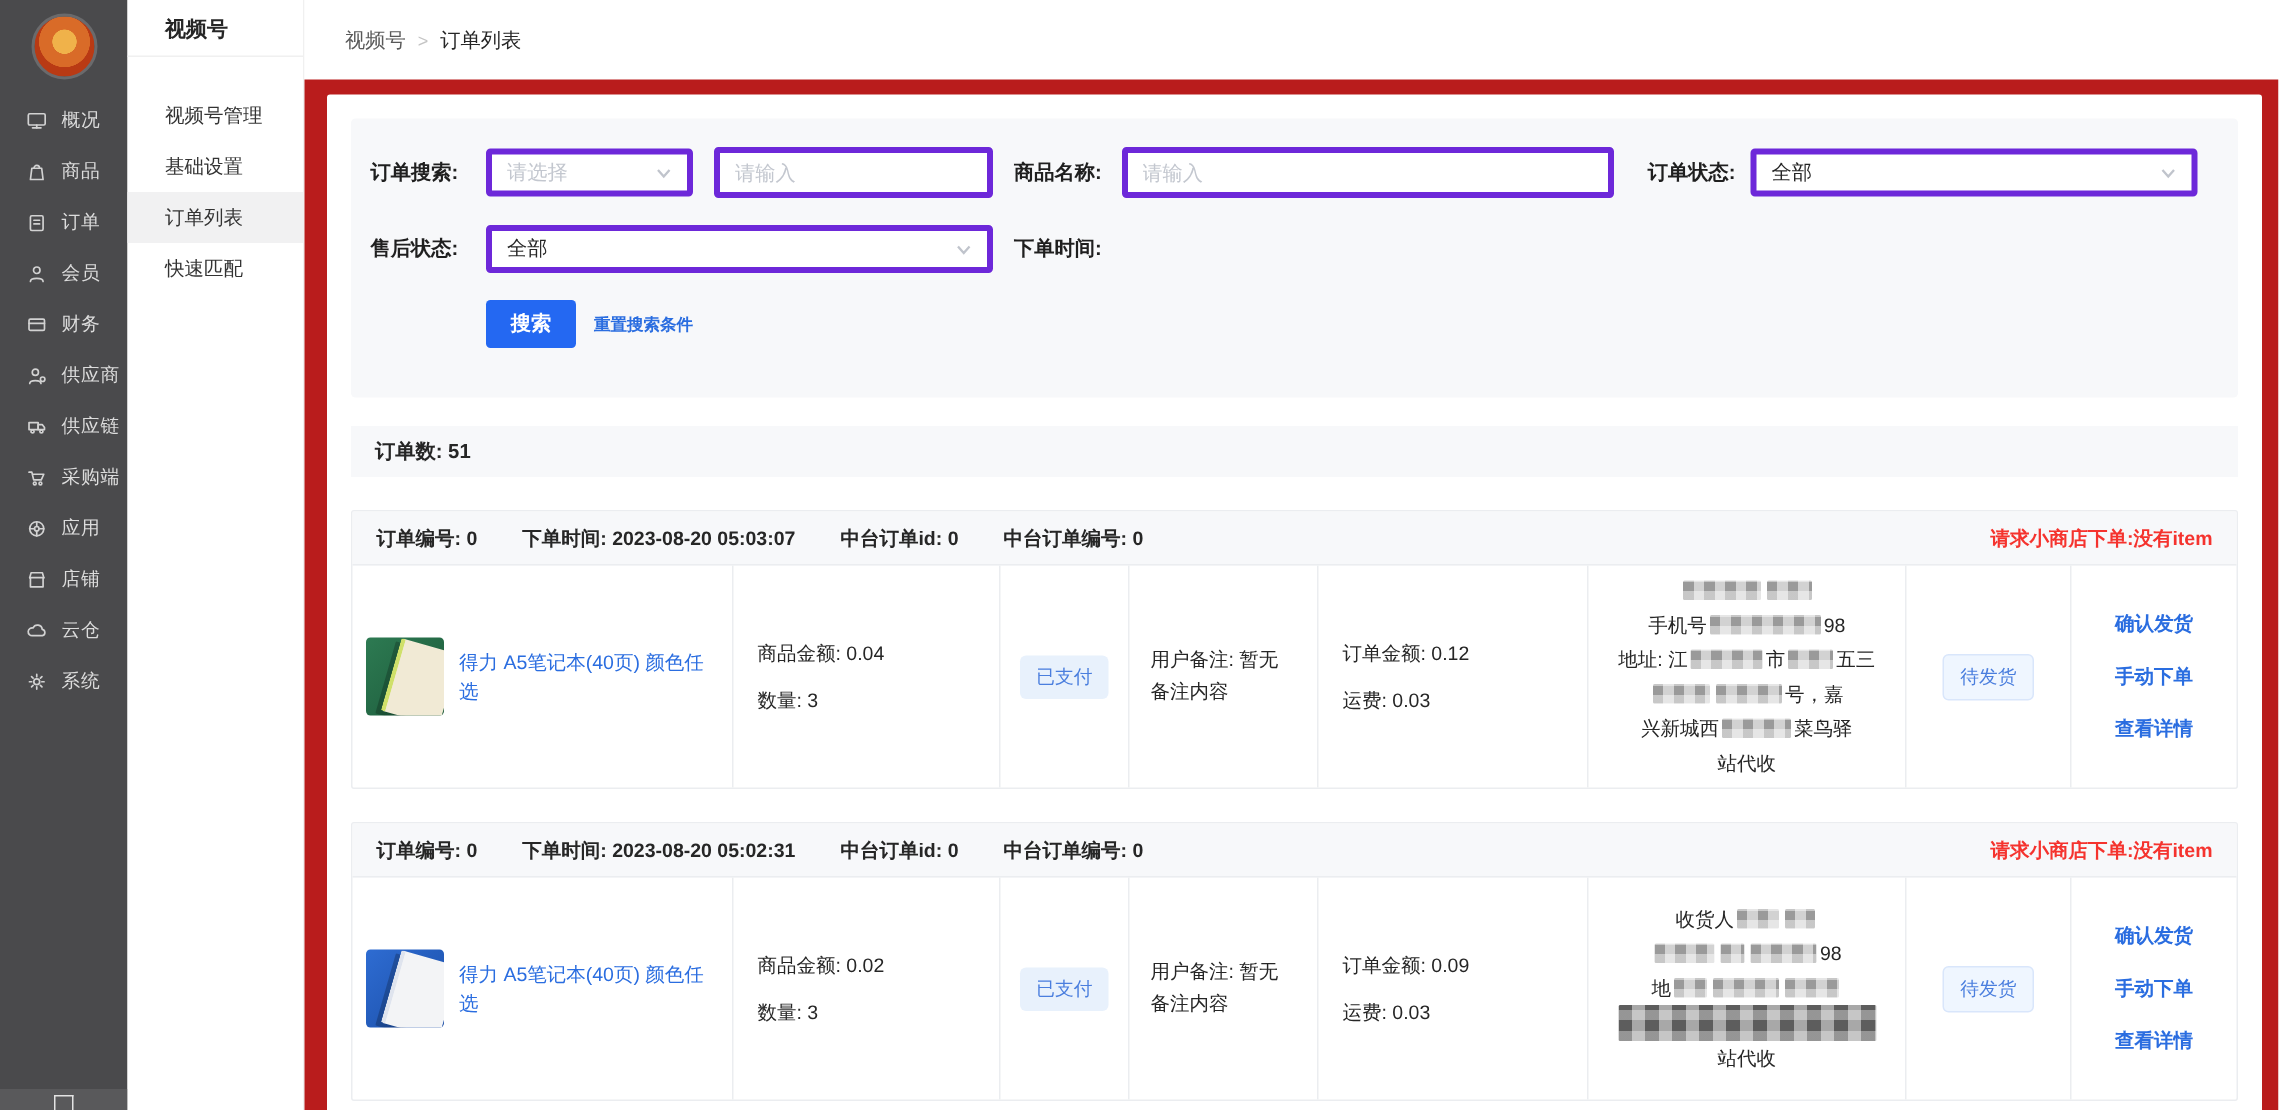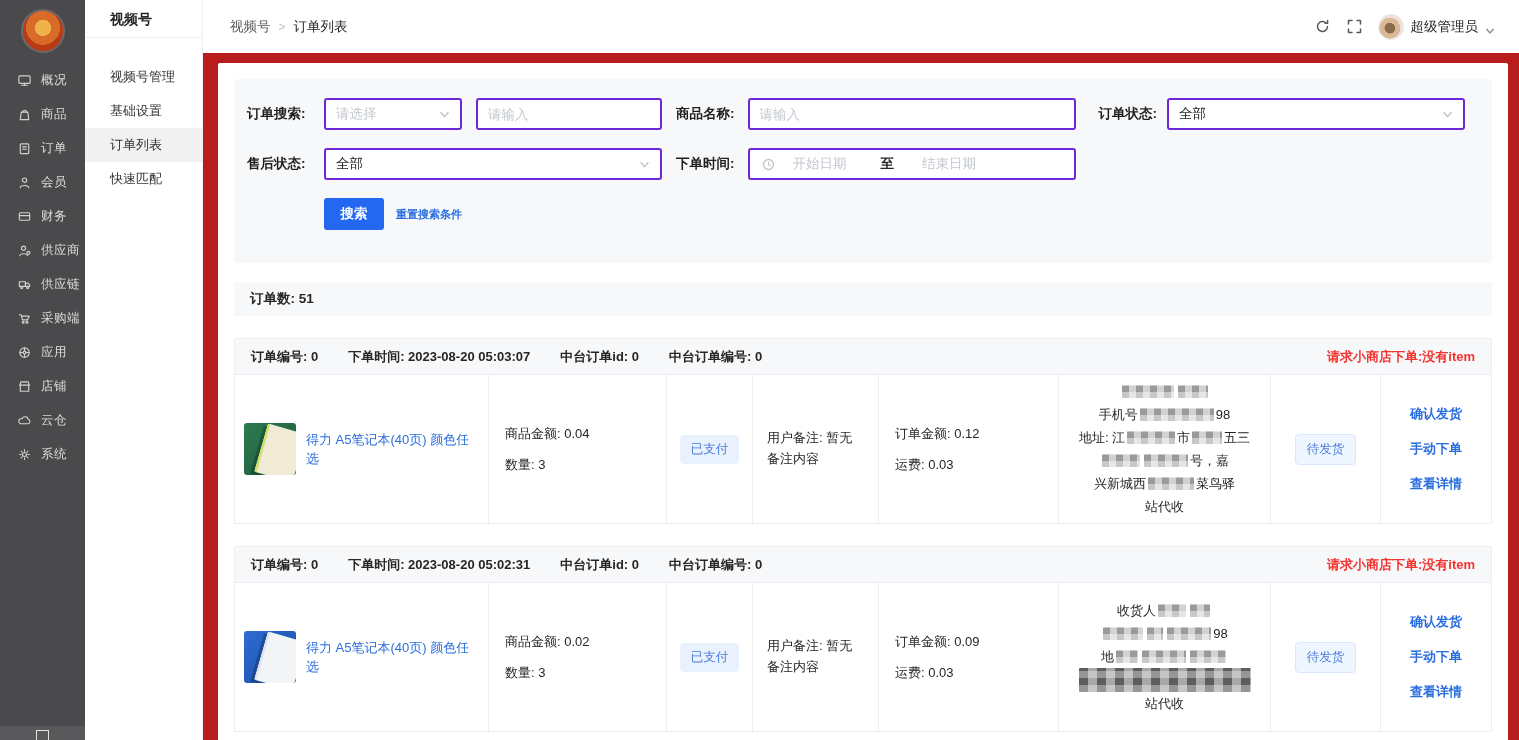--- a/index.html
+++ b/index.html
@@ -241,31 +241,6 @@
       <span class="crumb-sep">&gt;</span>
       <span class="crumb-cur">订单列表</span>
     </div>
-    <div class="topbar-right">
-      <span class="tb-icon">
-        <svg viewBox="0 0 17 17">
-            <path d="M13.5 8.5a5 5 0 1 1-1.6-3.7"></path>
-            <path d="M13.6 2.6v2.6h-2.6" fill="none"></path>
-          </svg>
-      </span>
-      <span class="tb-icon">
-        <svg viewBox="0 0 17 17">
-            <path d="M2.5 6V2.5H6"></path>
-            <path d="M11 2.5h3.5V6"></path>
-            <path d="M14.5 11v3.5H11"></path>
-            <path d="M6 14.5H2.5V11"></path>
-          </svg>
-      </span>
-      <div class="user-wrap">
-        <div class="avatar"></div>
-        <span class="user-name">超级管理员</span>
-        <span class="chev">
-          <svg viewBox="0 0 10 10">
-              <polyline points="1.5,3 5,7 8.5,3"></polyline>
-            </svg>
-        </span>
-      </div>
-    </div>
   </header>
 
   <main class="main">

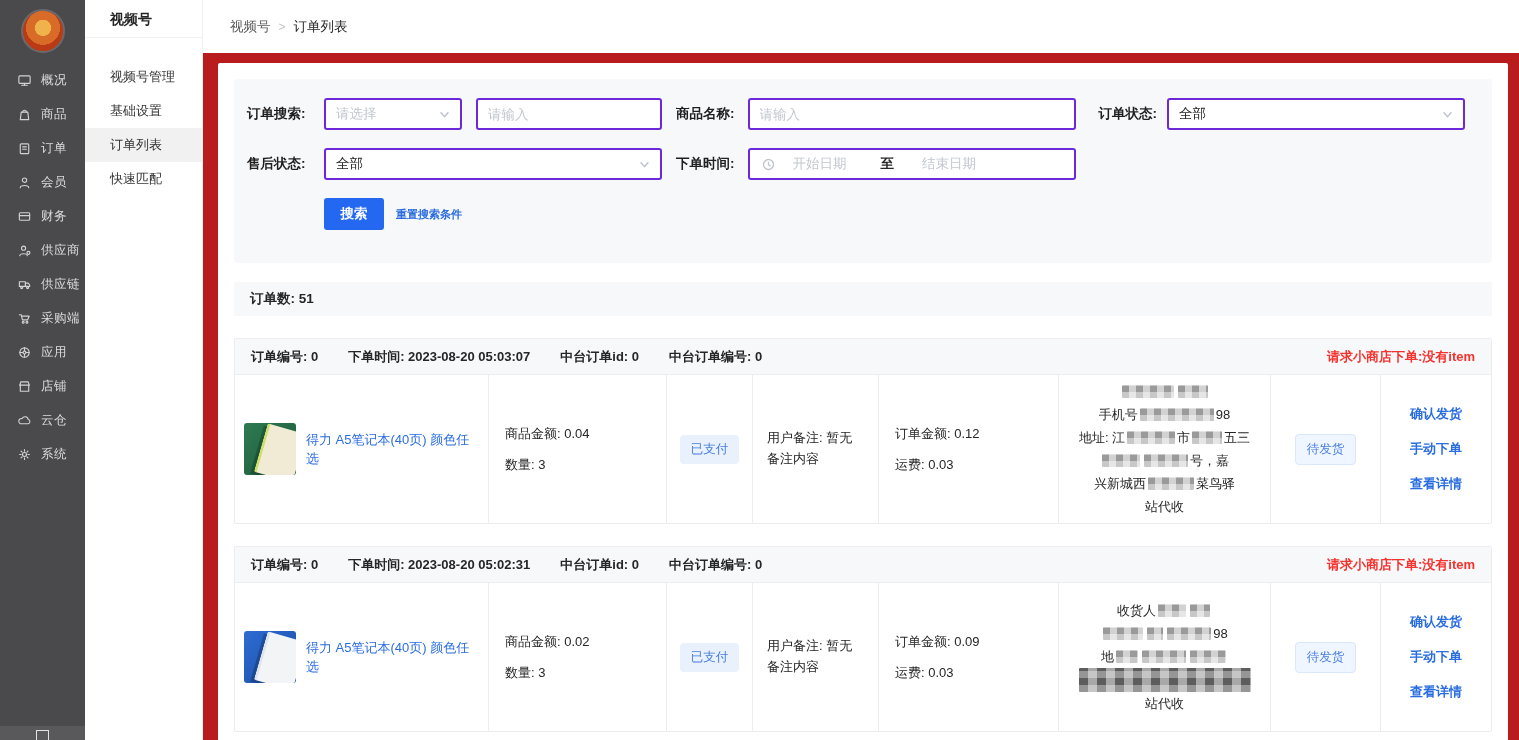--- a/index.html
+++ b/index.html
@@ -54,7 +54,7 @@
   .w-lab1 { width:77px; }
   .ml14 { margin-left:14px; } .ml23 { margin-left:23px; }
   .mr10 { margin-right:10px; } .mr13 { margin-right:13px; }
-  .ctl { height:32px; background:#fff; border:2px solid #6d28d9; border-radius:3px; font-size:13.5px; }
+  .ctl { height:32px; background:#fff; border:4px solid #6d28d9; border-radius:3px; font-size:13.5px; }
   .sel { display:flex; align-items:center; padding:0 10px; cursor:pointer; }
   .sel .val { flex:1; color:#262626; }
   .sel .ph { flex:1; color:#c3c7cf; }

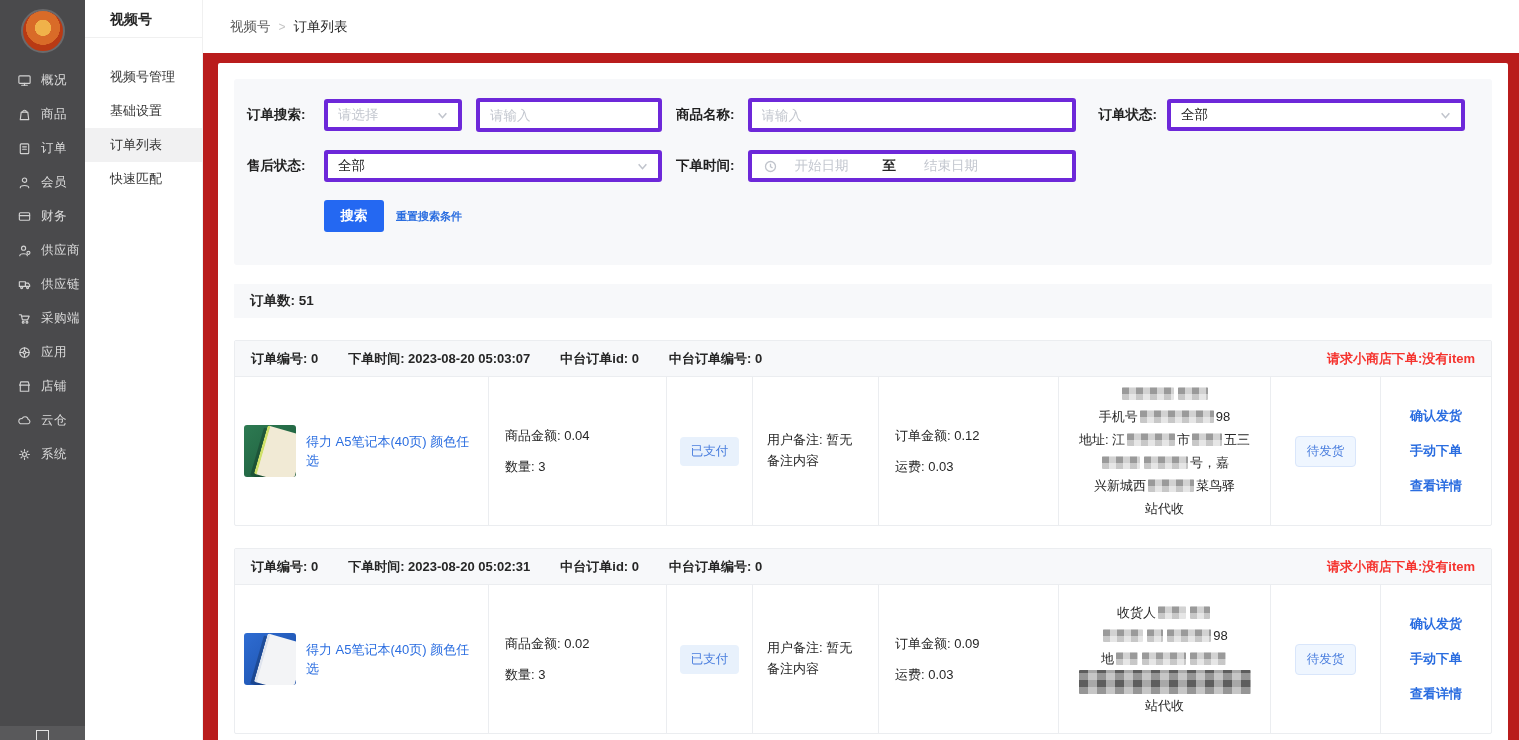--- a/index.html
+++ b/index.html
@@ -275,17 +275,6 @@
               </svg>
           </div>
           <span class="flabel ml14 mr13">下单时间:</span>
-          <div class="ctl daterange w328">
-            <span class="clock">
-              <svg viewBox="0 0 13 13">
-                  <circle cx="6.5" cy="6.5" r="5"></circle>
-                  <path d="M6.5 3.8v2.9l2 1.2"></path>
-                </svg>
-            </span>
-            <span class="ph">开始日期</span>
-            <span class="to">至</span>
-            <span class="ph">结束日期</span>
-          </div>
         </div>
         <div class="frow btnrow">
           <button class="btn-primary">搜索</button>

